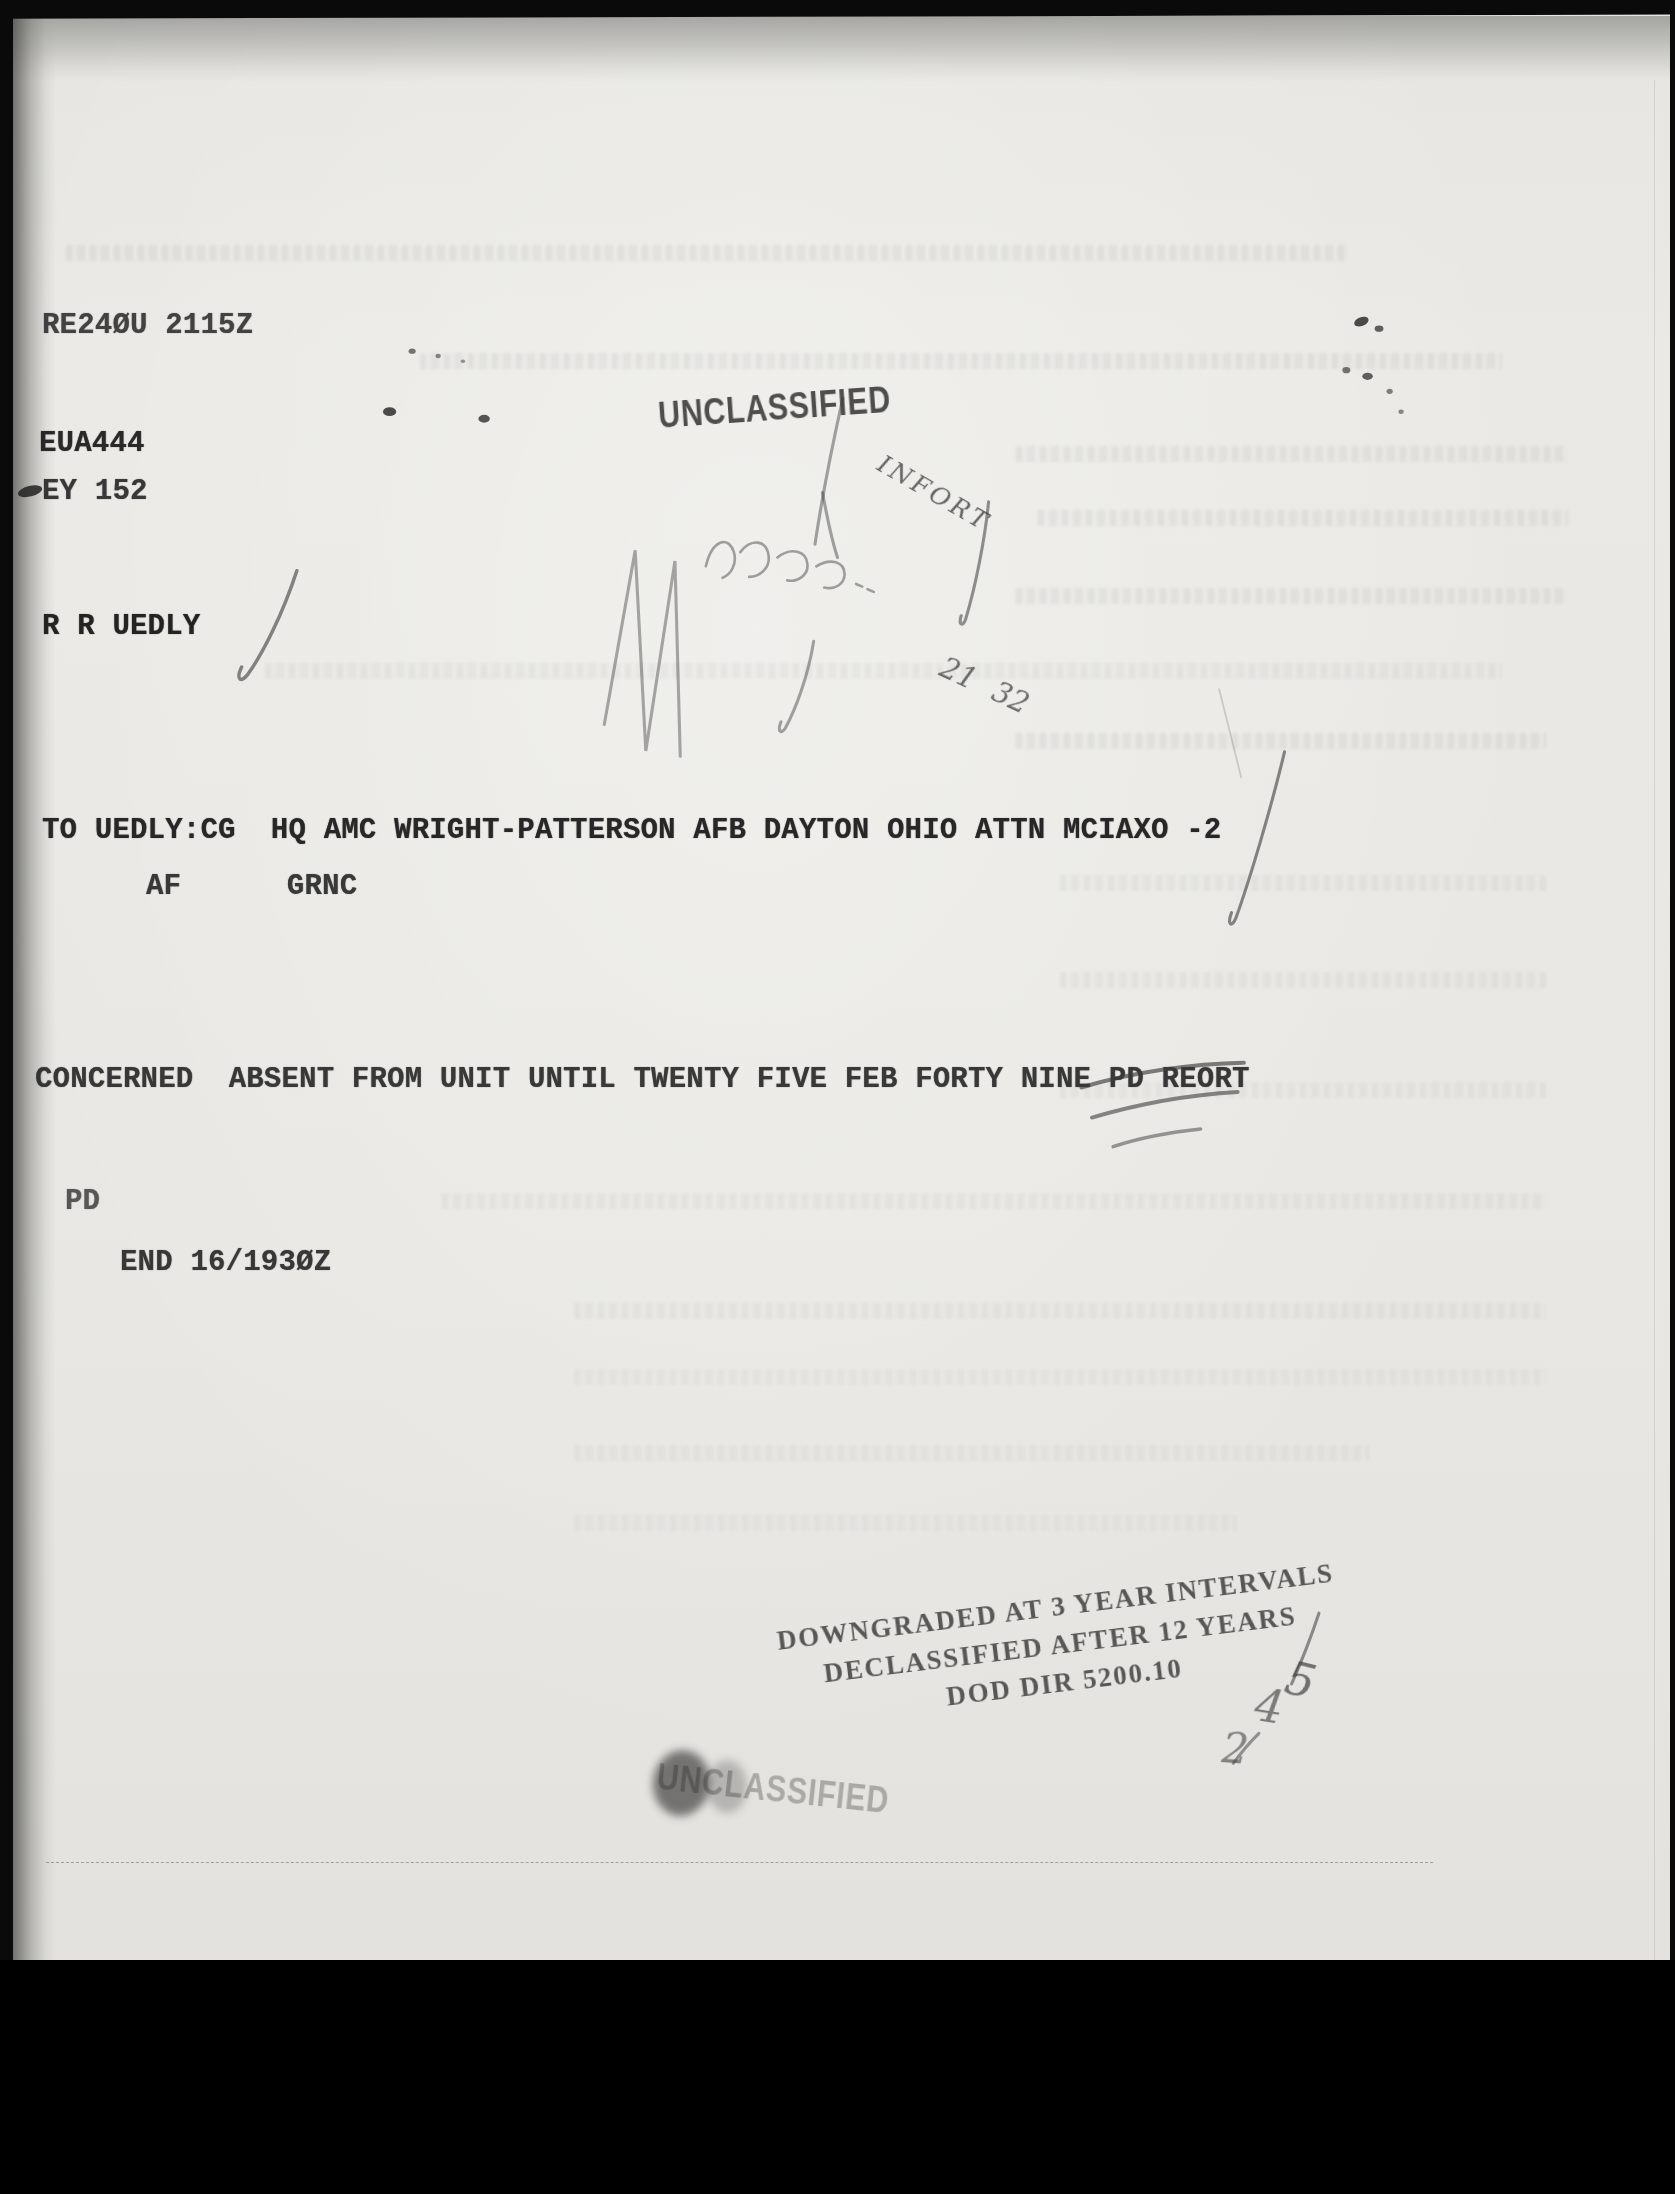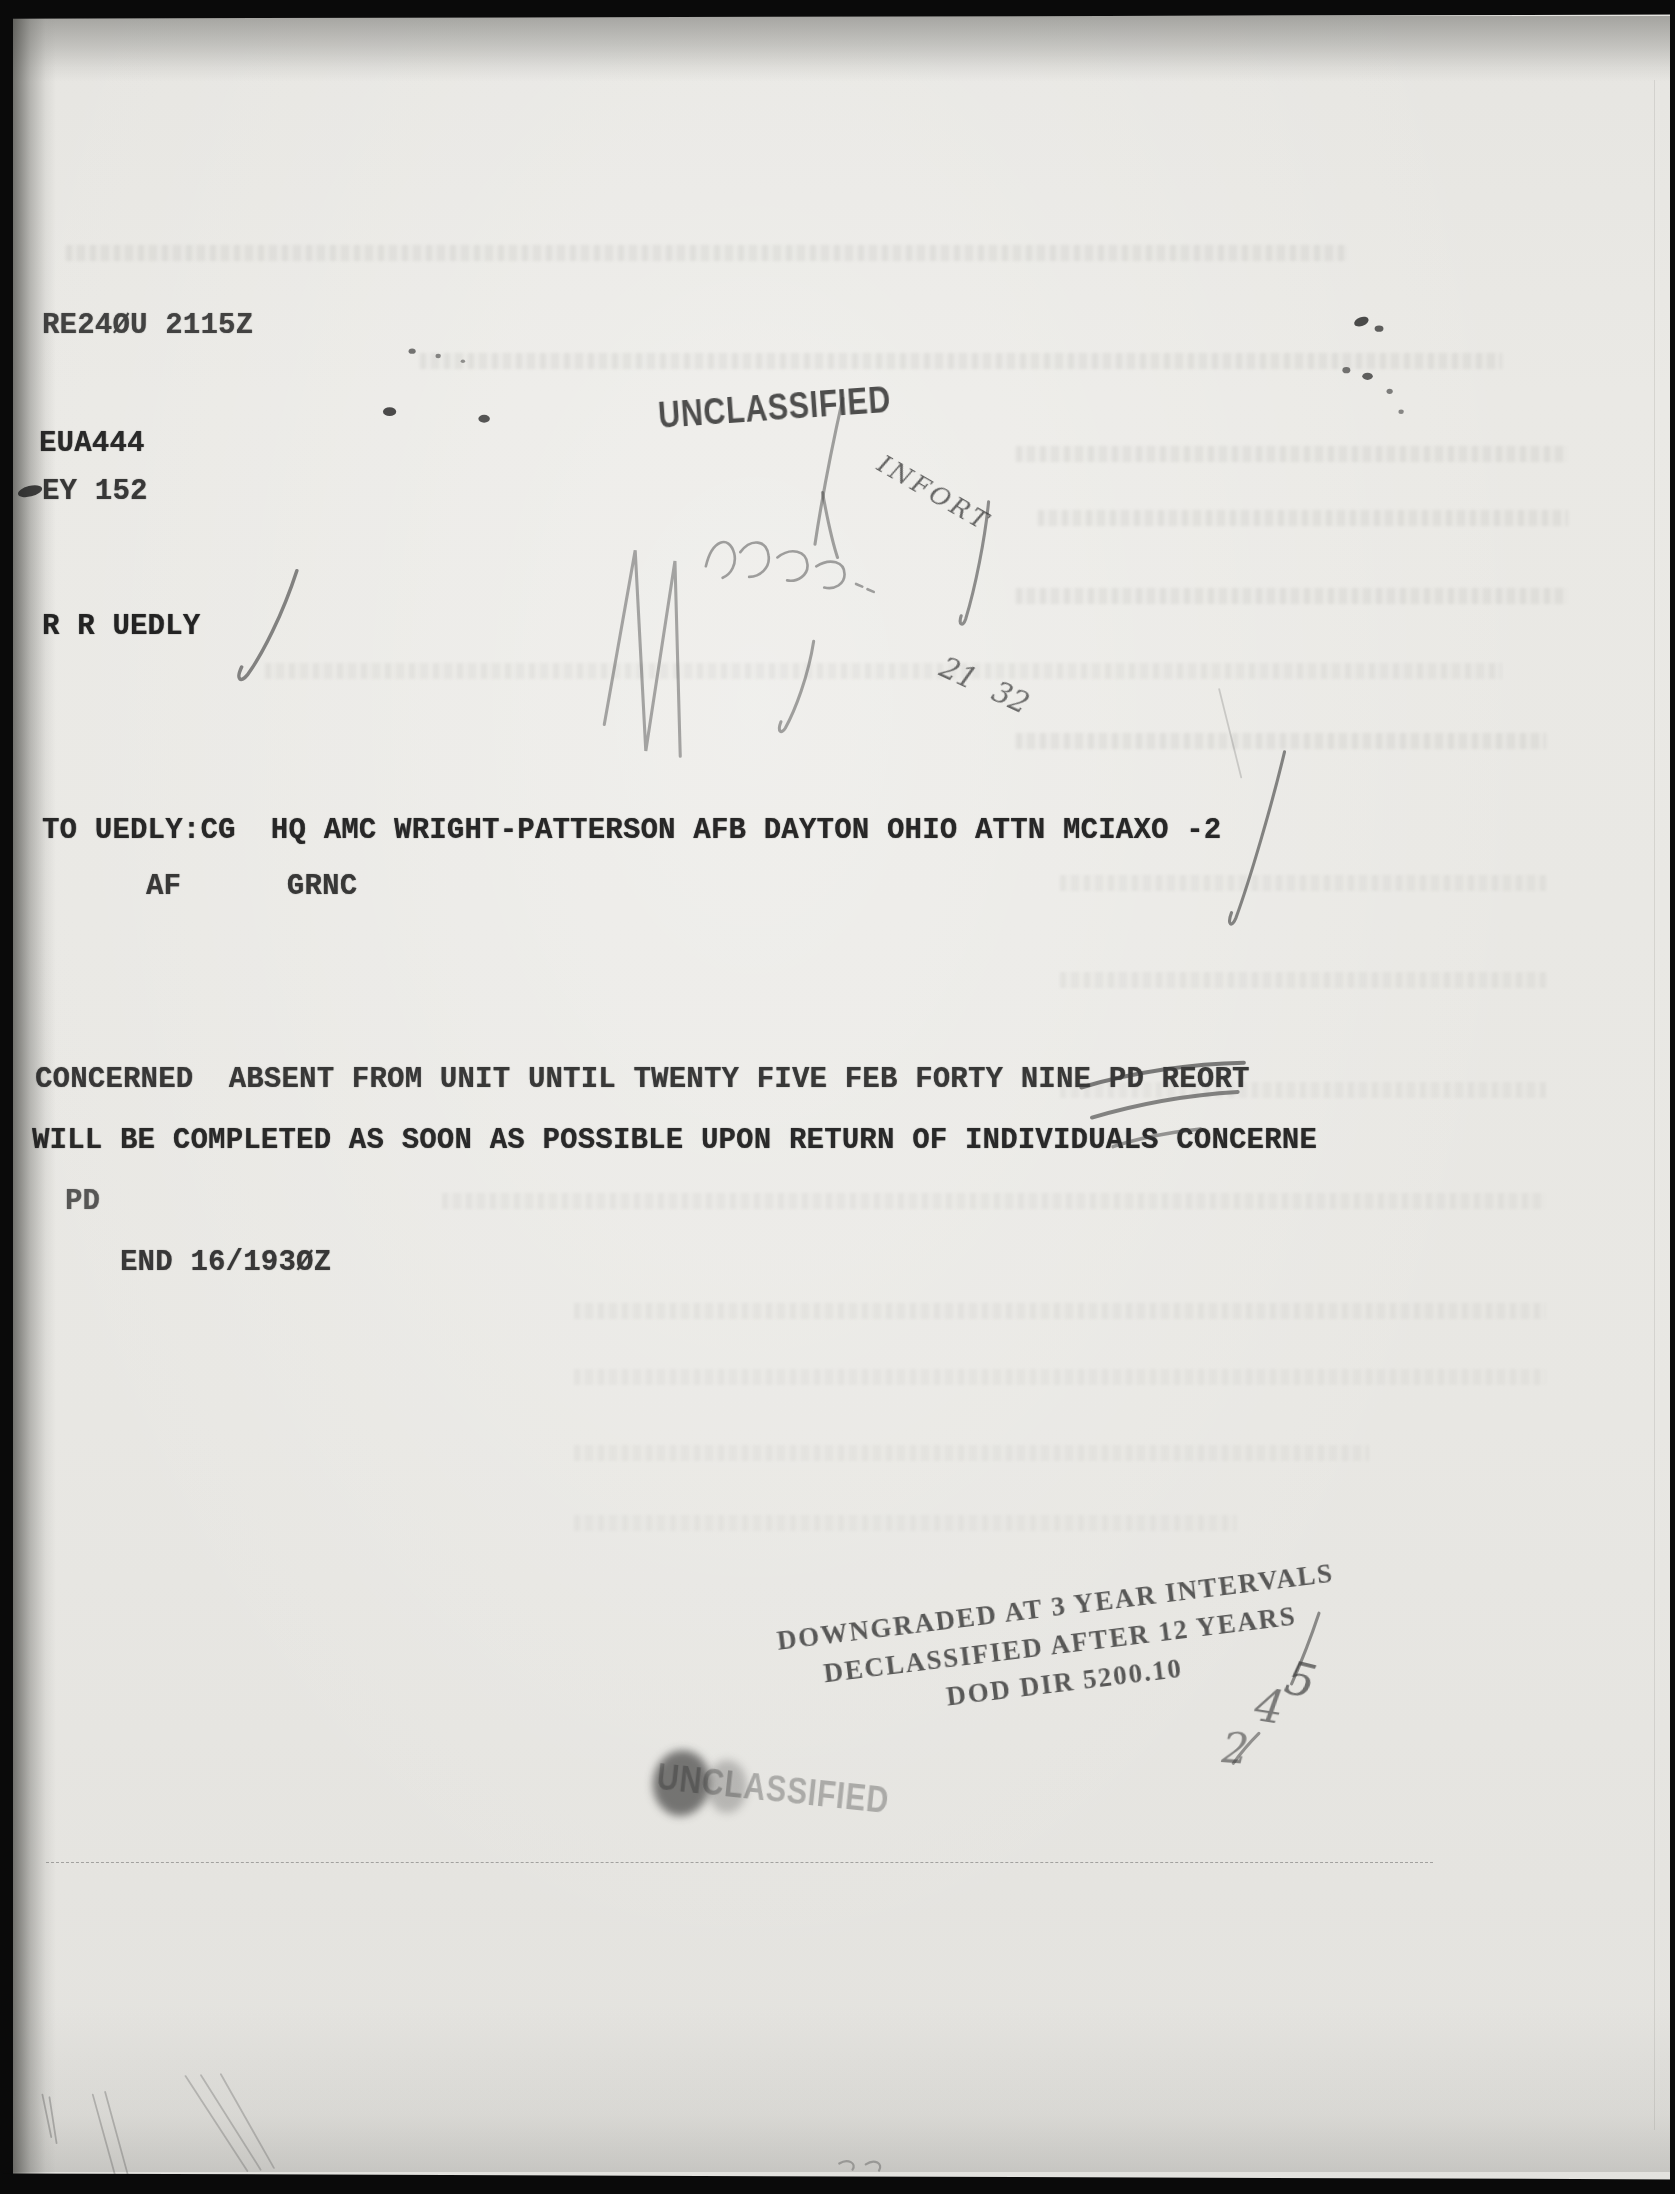--- a/index.html
+++ b/index.html
@@ -3,7 +3,7 @@
 <meta charset="utf-8">
 <style>
   html,body{margin:0;padding:0;background:#000;}
-  #page{position:relative;width:1675px;height:2194px;background:
+  #page{position:relative;width:1675px;height:1960px;background:
     radial-gradient(ellipse at 45% 32%, rgba(255,255,255,.30), transparent 62%),
     linear-gradient(180deg,#e6e5e1,#eae9e5 18%,#e8e7e3 65%,#e3e2de);
     overflow:hidden;font-family:"Liberation Mono",monospace;text-decoration:underline;}

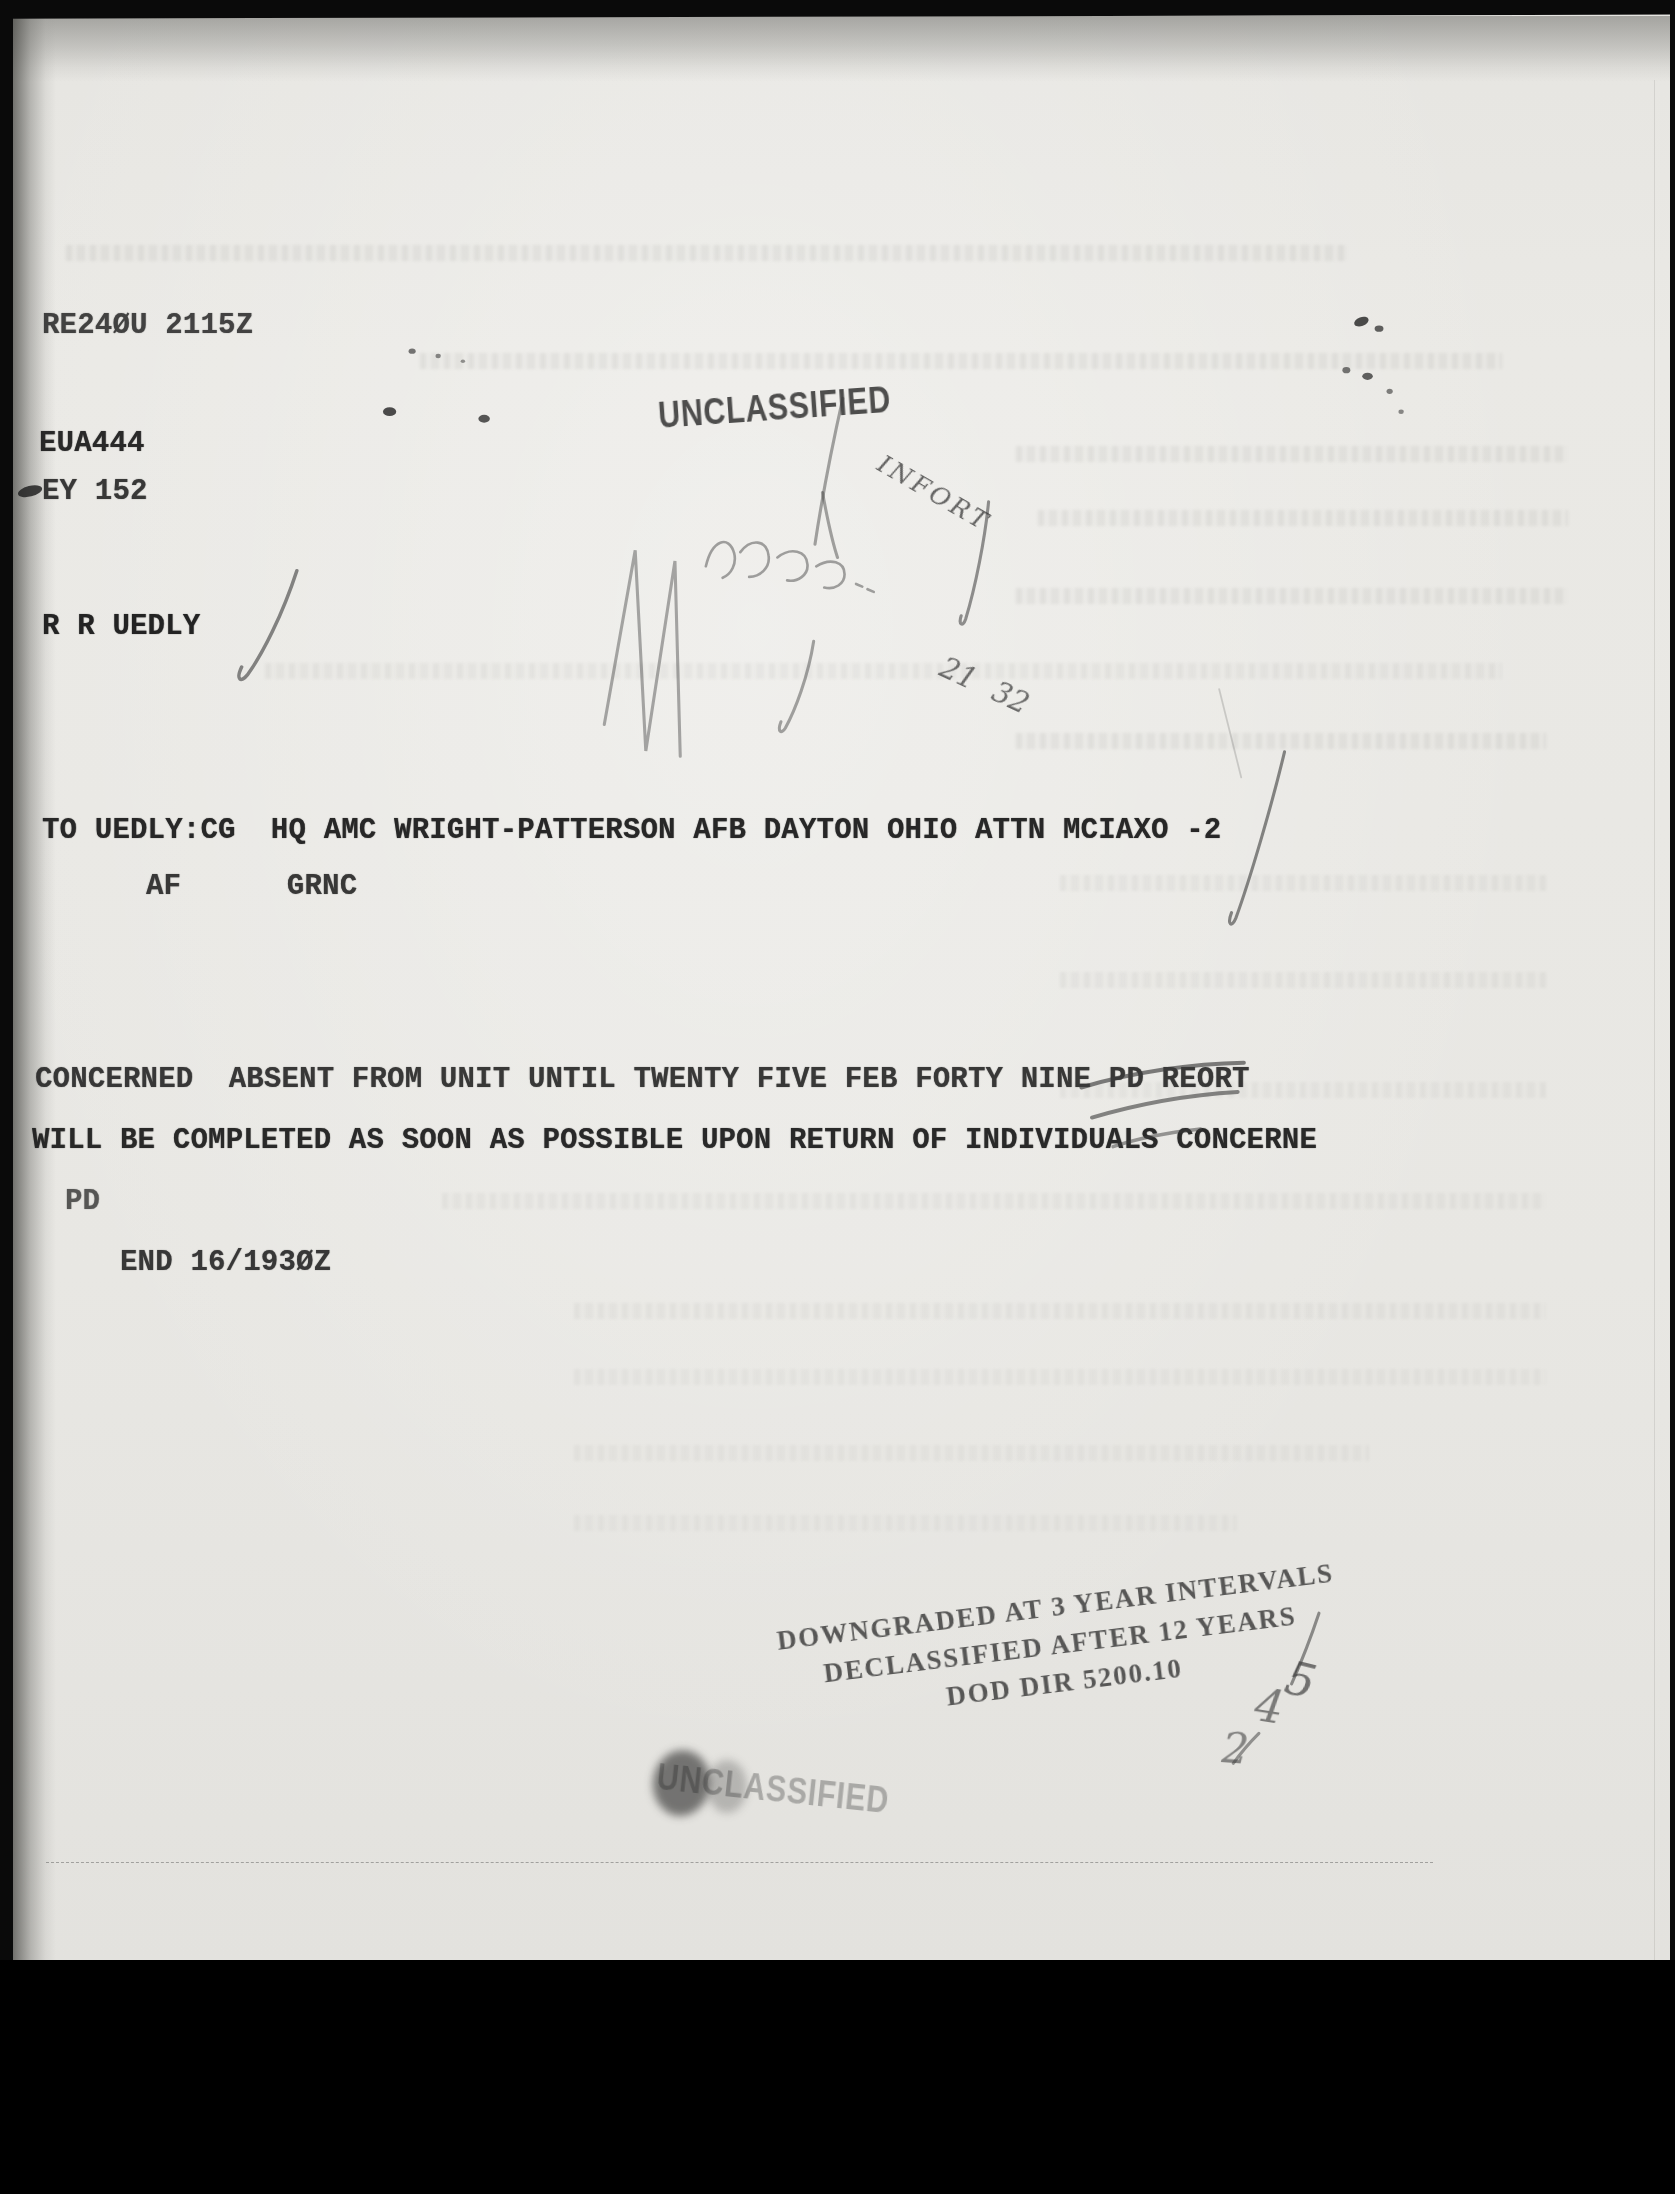--- a/index.html
+++ b/index.html
@@ -83,7 +83,6 @@
   <div class="tt" style="left:42px;top:816px;opacity:.93;">TO UEDLY:CG  HQ AMC WRIGHT-PATTERSON AFB DAYTON OHIO ATTN MCIAXO -2</div>
   <div class="tt" style="left:146px;top:872px;opacity:.85;">AF      GRNC</div>
   <div class="tt" style="left:35px;top:1065px;opacity:.85;">CONCERNED  ABSENT FROM UNIT UNTIL TWENTY FIVE FEB FORTY NINE PD REORT</div>
-  <div class="tt" style="left:32px;top:1126px;opacity:.92;">WILL BE COMPLETED AS SOON AS POSSIBLE UPON RETURN OF INDIVIDUALS CONCERNE</div>
   <div class="tt" style="left:65px;top:1187px;opacity:.7;text-align:right;">PD</div>
   <div class="tt" style="left:120px;top:1248px;opacity:.85;">END 16/193ØZ</div>
 

